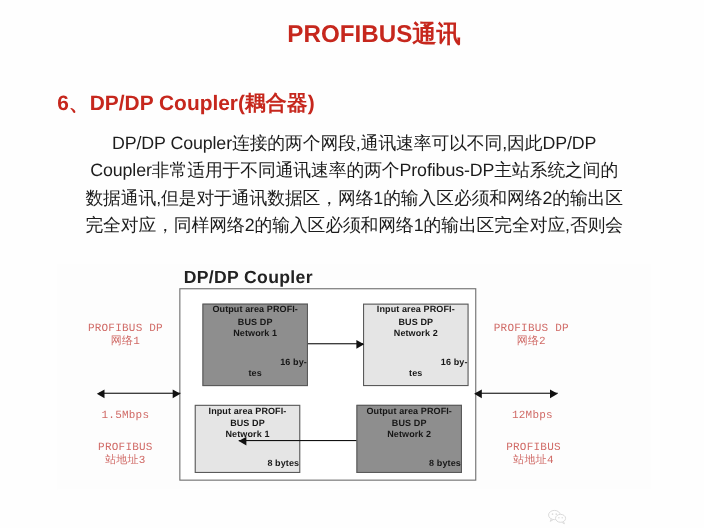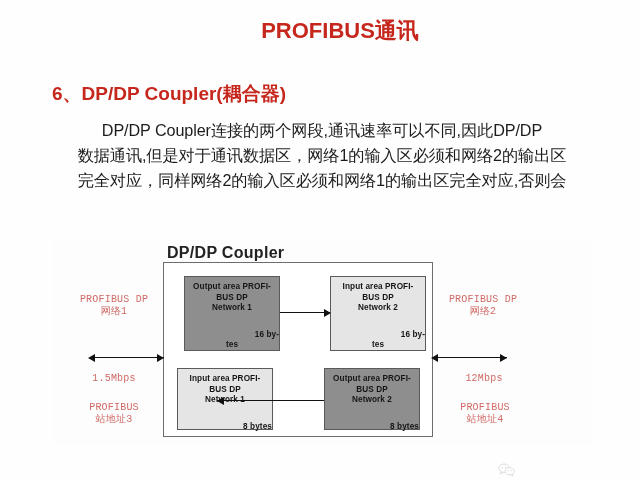--- a/index.html
+++ b/index.html
@@ -199,6 +199,7 @@
 
   <div class="body-text">
     <span class="ln">DP/DP Coupler连接的两个网段,通讯速率可以不同,因此DP/DP</span>
+    <span class="ln">Coupler非常适用于不同通讯速率的两个Profibus-DP主站系统之间的</span>
     <span class="ln">数据通讯,但是对于通讯数据区，网络1的输入区必须和网络2的输出区</span>
     <span class="ln">完全对应，同样网络2的输入区必须和网络1的输出区完全对应,否则会</span>
   </div>

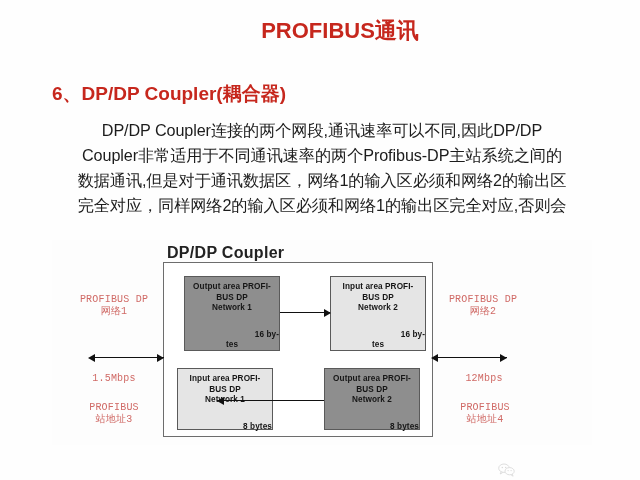--- a/index.html
+++ b/index.html
@@ -98,7 +98,7 @@
     line-height: 10.5px;
     color: #161616;
     text-align: center;
-    padding-top: 5px;
+    padding-top: 0;
     letter-spacing: 0.1px;
     font-weight: bold;
   }

